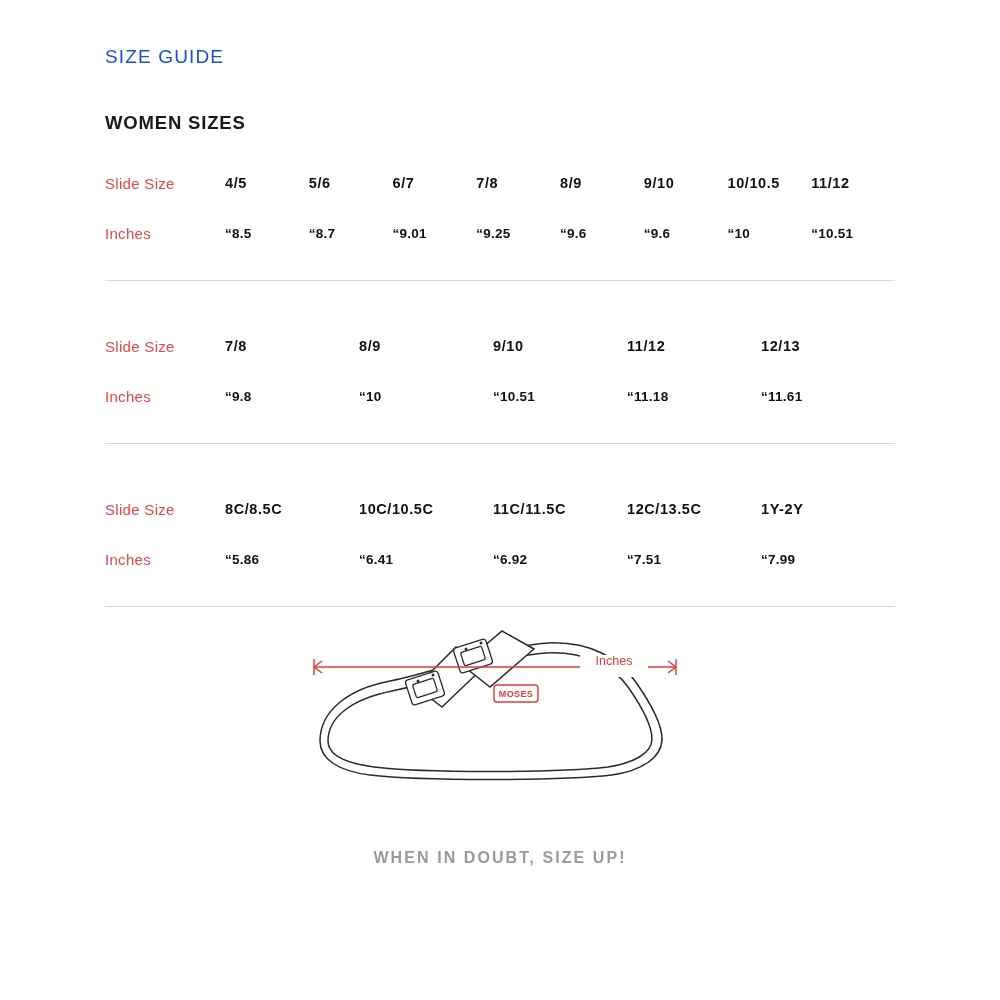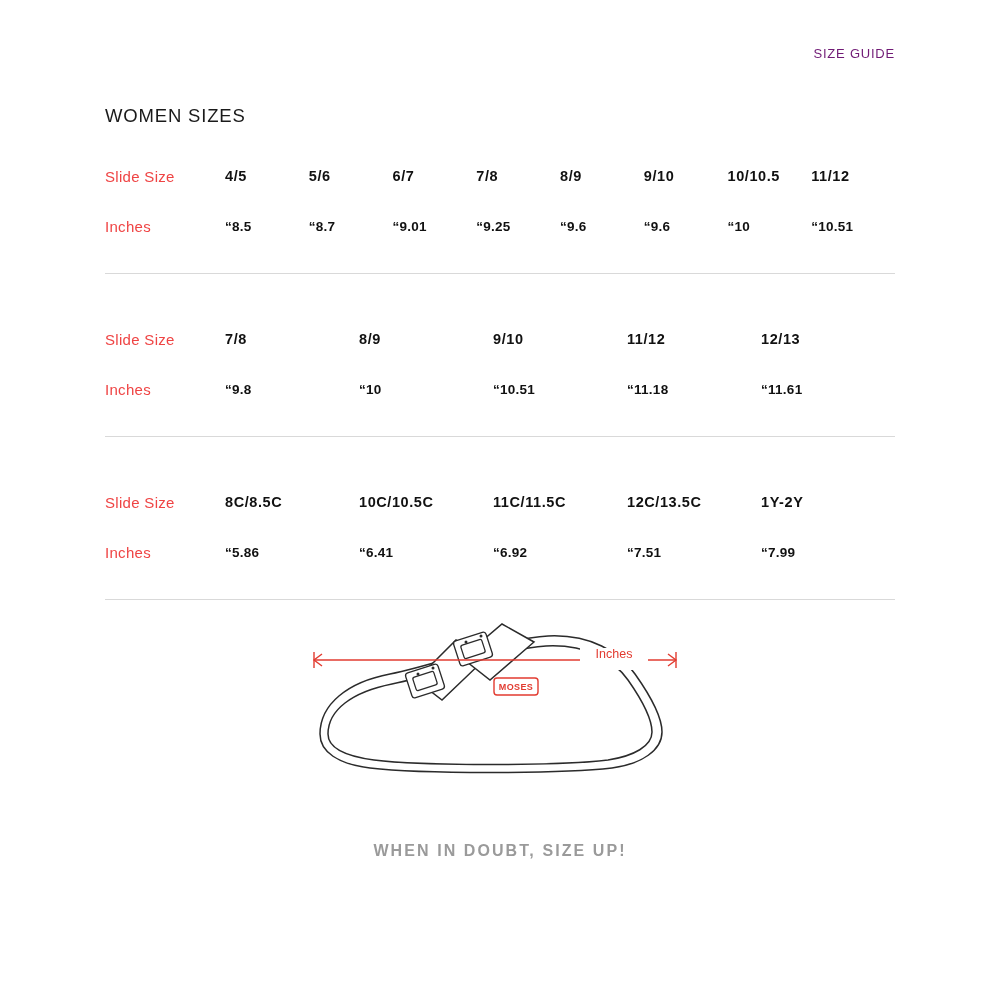--- a/index.html
+++ b/index.html
@@ -22,12 +22,11 @@
     padding: 46px 105px 0 105px;
   }
   .guide-title {
-    font-size: 13px;
+    font-size: 19px;
     letter-spacing: 0.06em;
     font-weight: 400;
-    color: #701a75;
+    color: #1d4ed8;
     margin: 0 0 44px 0;
-    text-align: right;
   }
   .section-title {
     font-size: 18.5px;

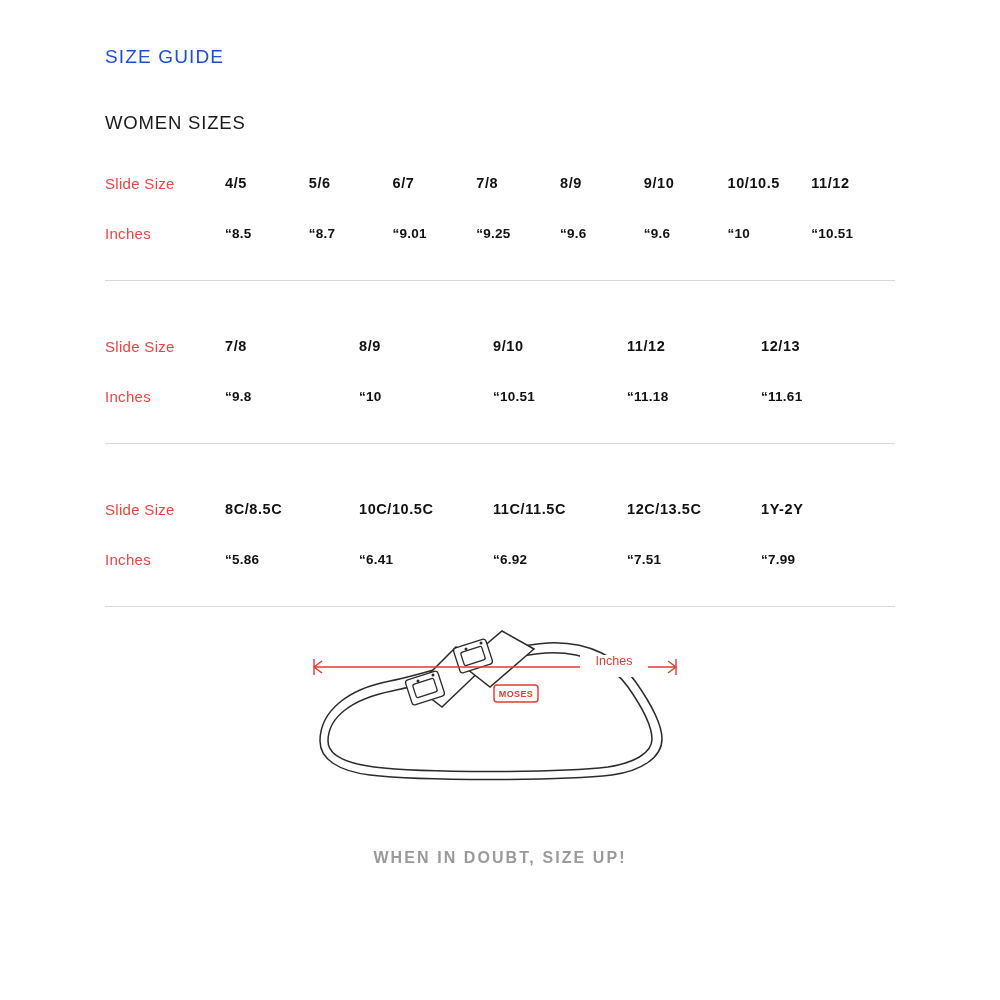--- a/index.html
+++ b/index.html
@@ -31,7 +31,7 @@
   .section-title {
     font-size: 18.5px;
     letter-spacing: 0.045em;
-    font-weight: 400;
+    font-weight: 700;
     color: #1a1a1a;
     margin: 0 0 24px 0;
   }

